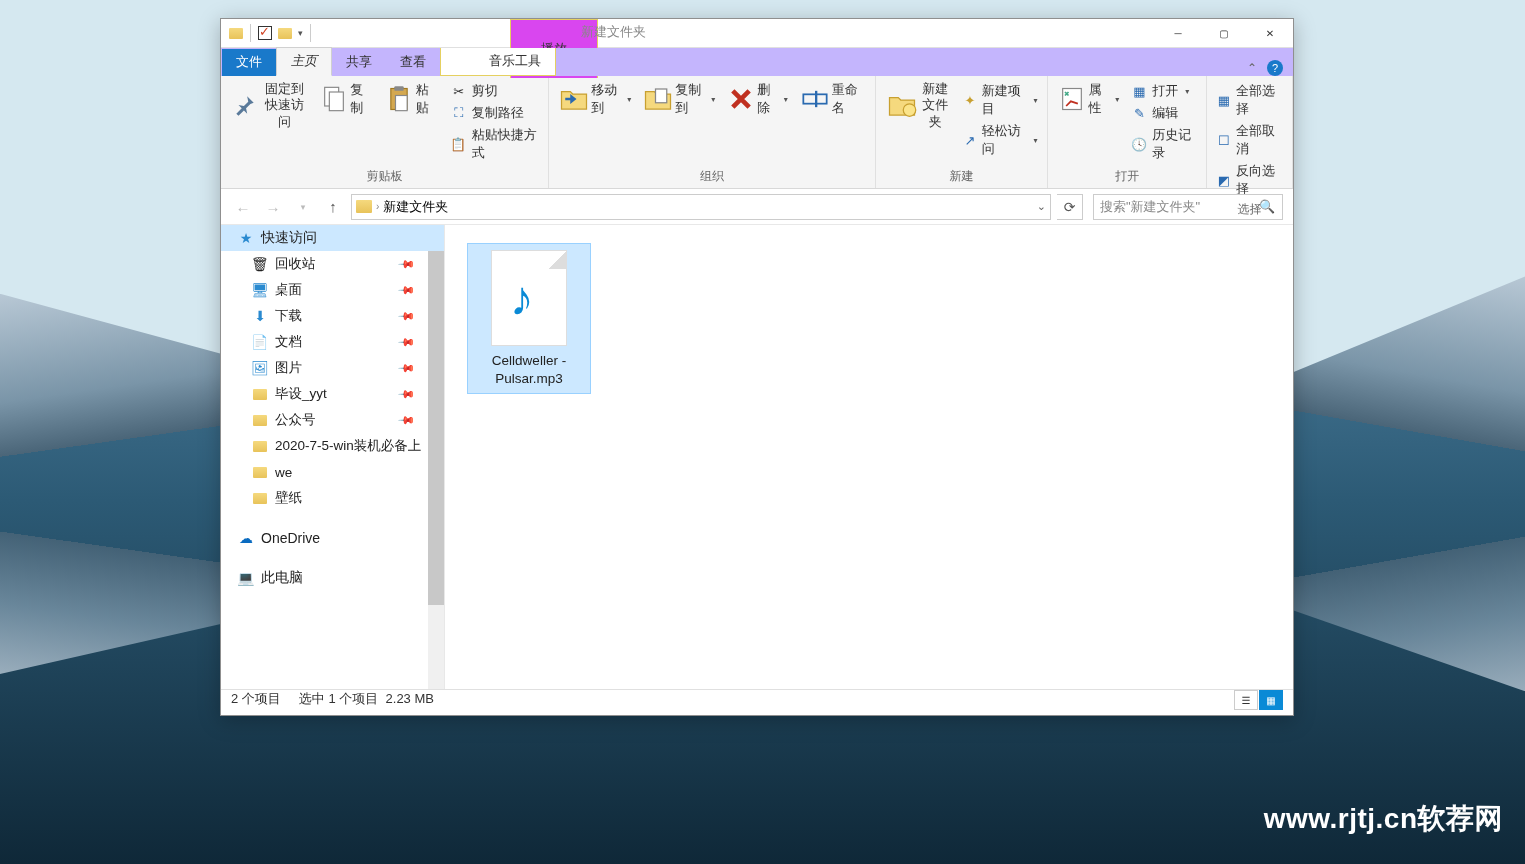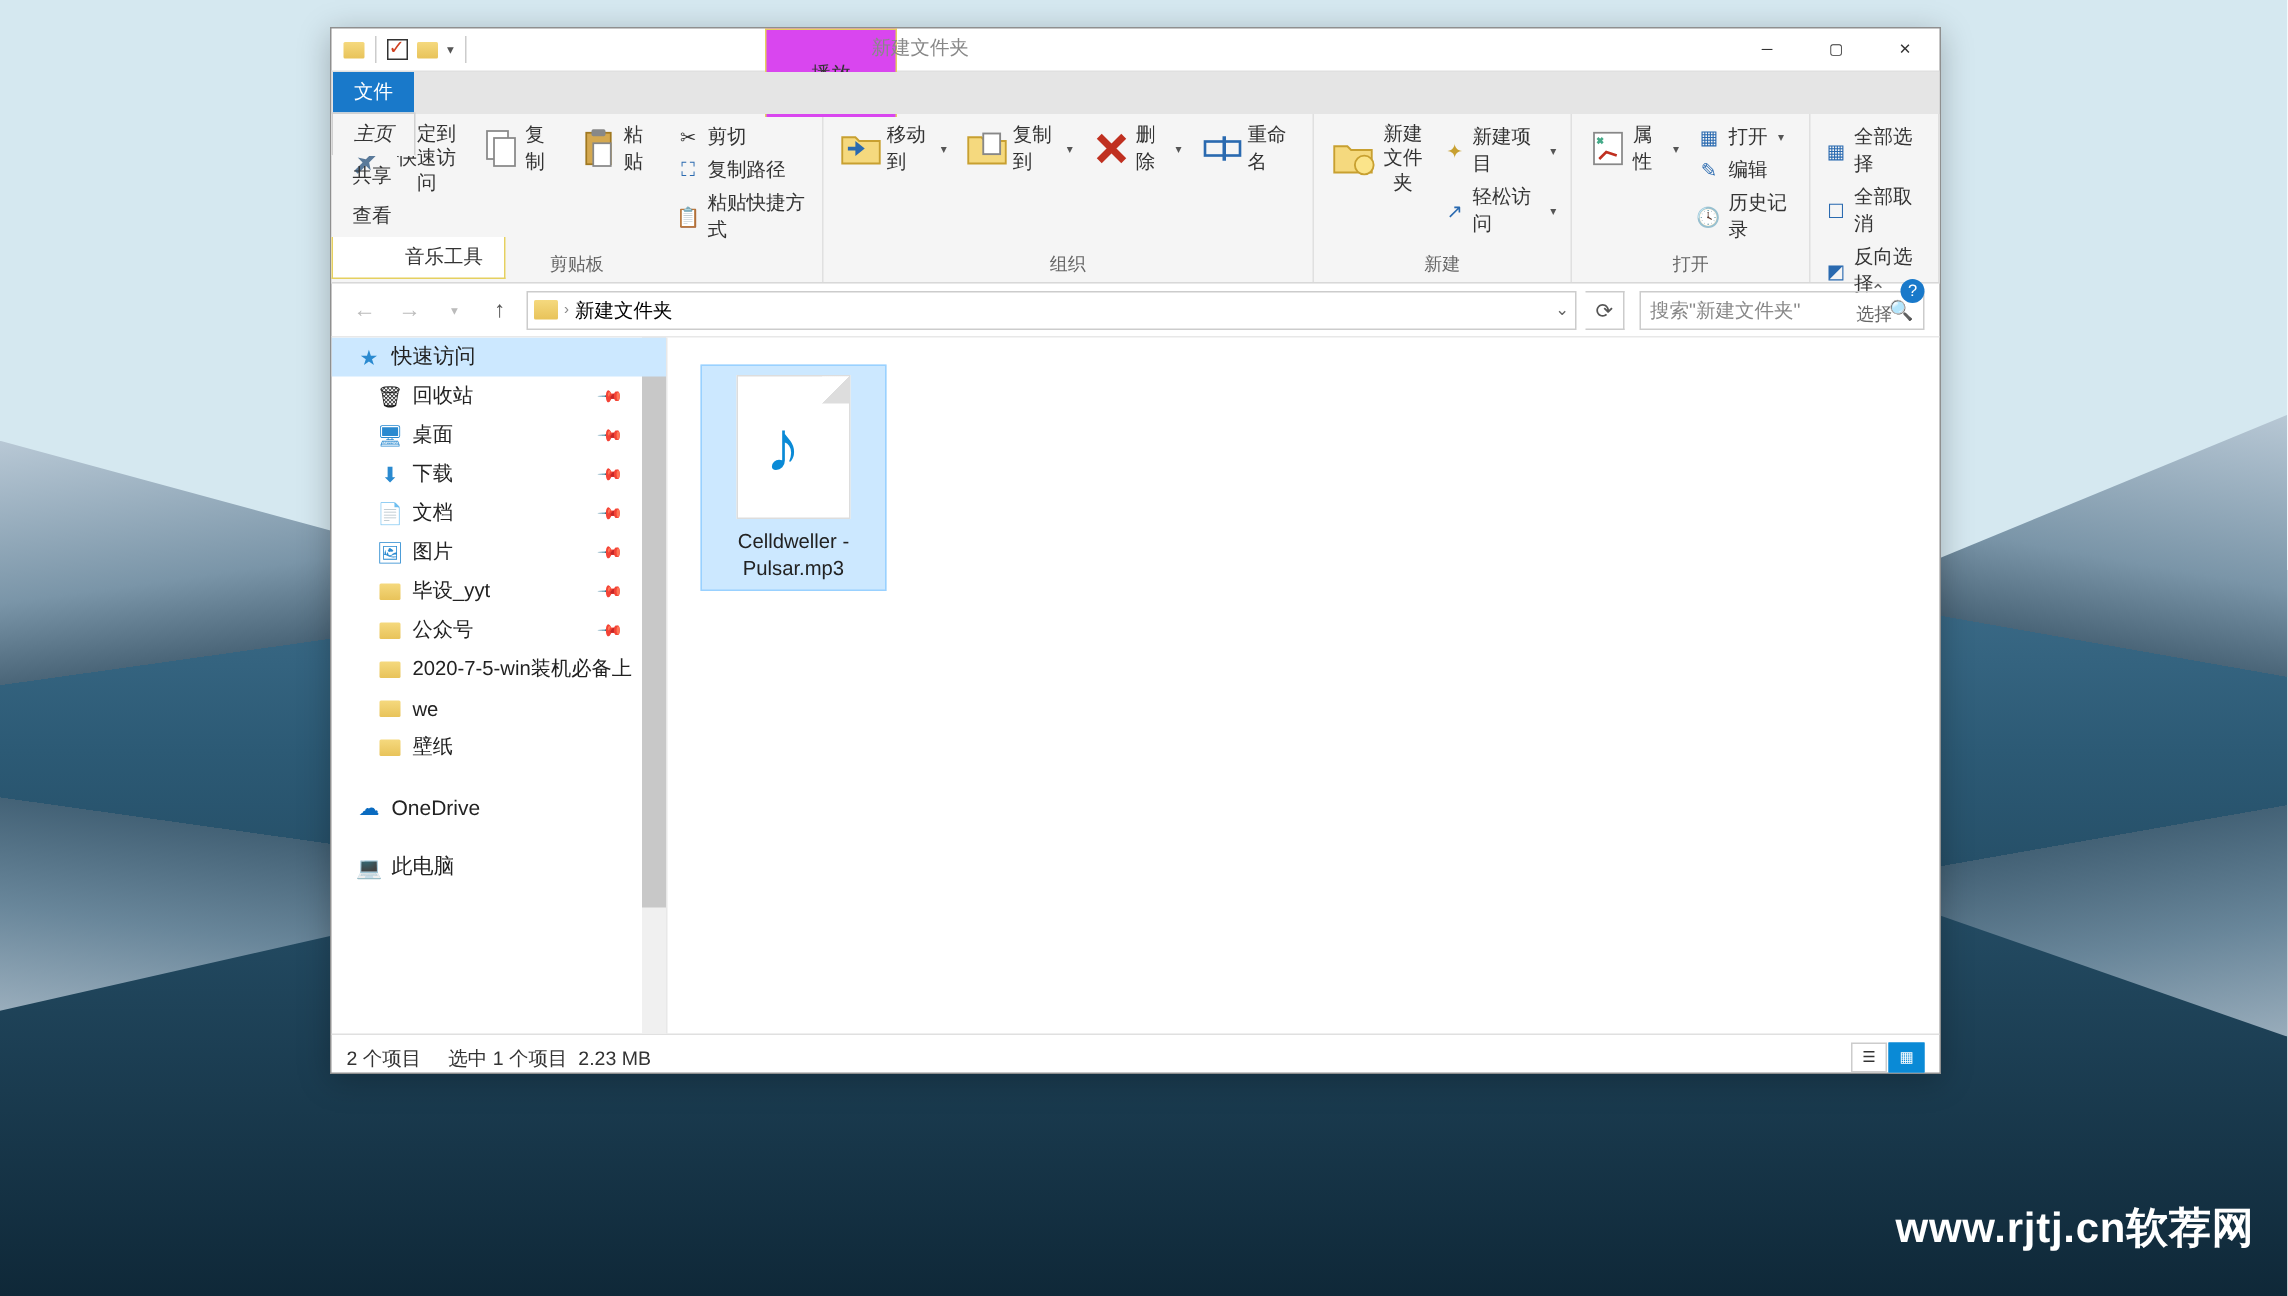--- a/index.html
+++ b/index.html
@@ -28,7 +28,7 @@
 .win-controls { margin-left: auto; display: flex; }
 .win-btn { width: 46px; display: flex; align-items: center; justify-content: center; font-size: 10px; color: #333; }
 
-.tabbar { height: 28px; display: flex; align-items: flex-start; background: #e5e5e5; position: relative; flex-direction: column; }
+.tabbar { height: 28px; display: flex; align-items: flex-end; background: #c4b5fd; position: relative; }
 .tab { padding: 4px 14px 5px; font-size: 13px; color: #333; cursor: default; }
 .tab.file { background: #1979ca; color: #fff; margin-left: 1px; }
 .tab.active { border: 1px solid #d0d0d0; border-bottom: 1px solid #f5f5f5; background: #f5f5f5; font-style: italic; }

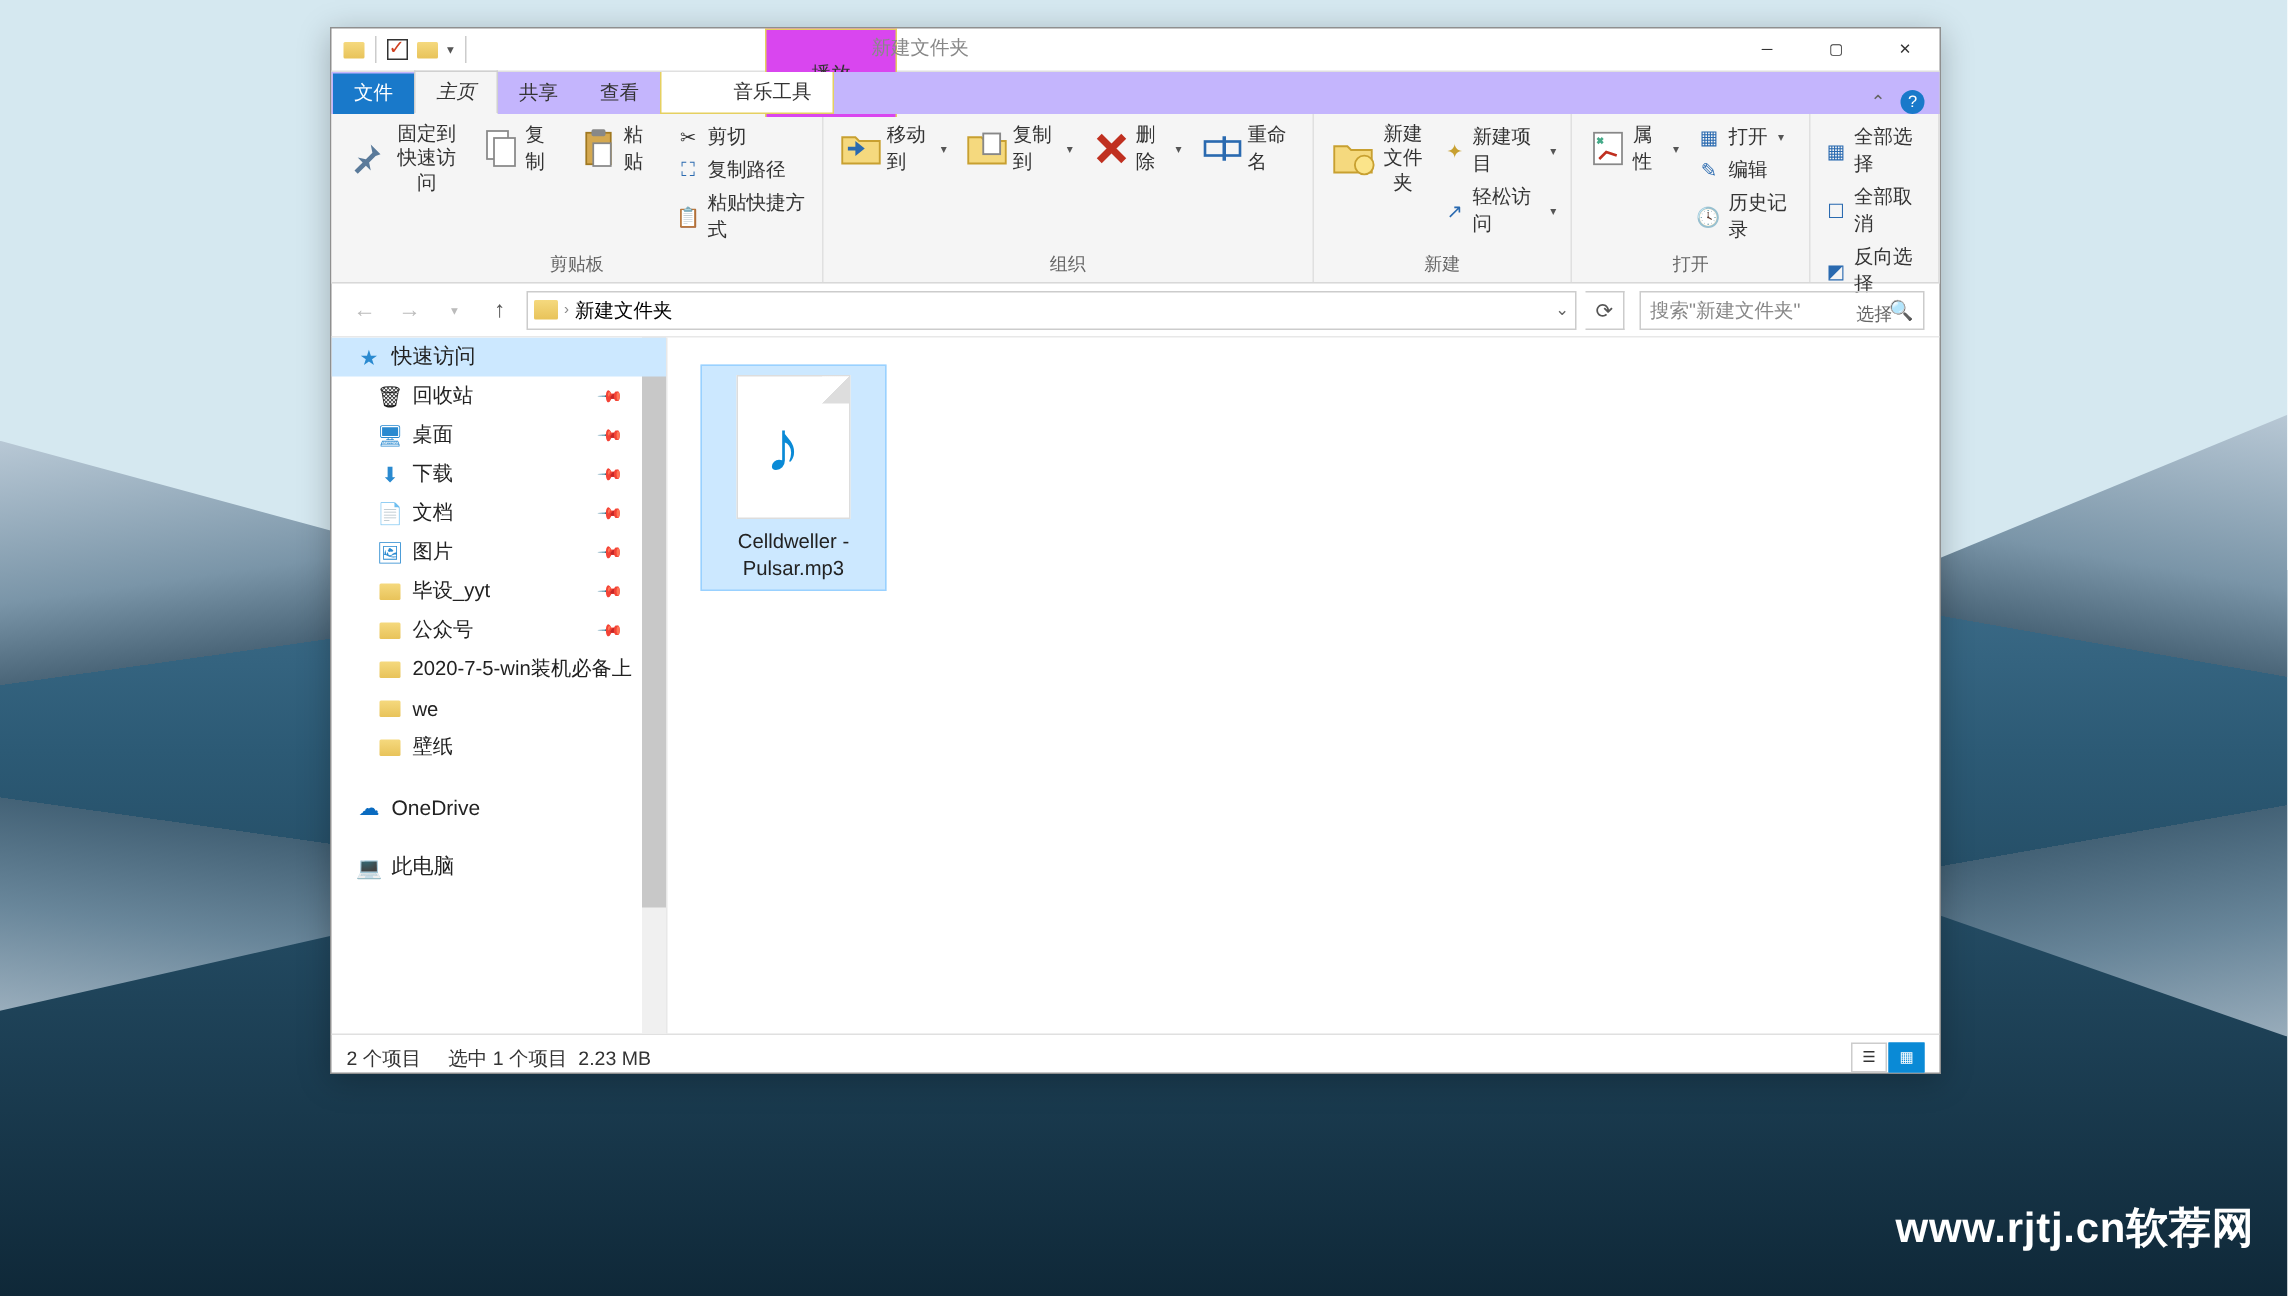--- a/index.html
+++ b/index.html
@@ -81,7 +81,7 @@
 .play-tri { position: absolute; top: 30px; left: 24px; width: 0; height: 0; border-left: 26px solid #fff; border-top: 16px solid transparent; border-bottom: 16px solid transparent; }
 .fname { font-size: 13.5px; color: #222; text-align: center; line-height: 1.3; }
 
-.status { height: 26px; border-top: 1px solid #e0e0e0; display: flex; align-items: flex-end; padding: 0 10px; font-size: 13px; color: #333; gap: 18px; }
+.status { height: 26px; border-top: 1px solid #e0e0e0; display: flex; align-items: flex-start; padding: 0 10px; font-size: 13px; color: #333; gap: 18px; }
 .status .views { margin-left: auto; display: flex; gap: 1px; }
 .view-btn { width: 24px; height: 20px; border: 1px solid #ccc; display: flex; align-items: center; justify-content: center; font-size: 10px; }
 .view-btn.active { background: #0a8ad6; color: #fff; border-color: #0a8ad6; }

